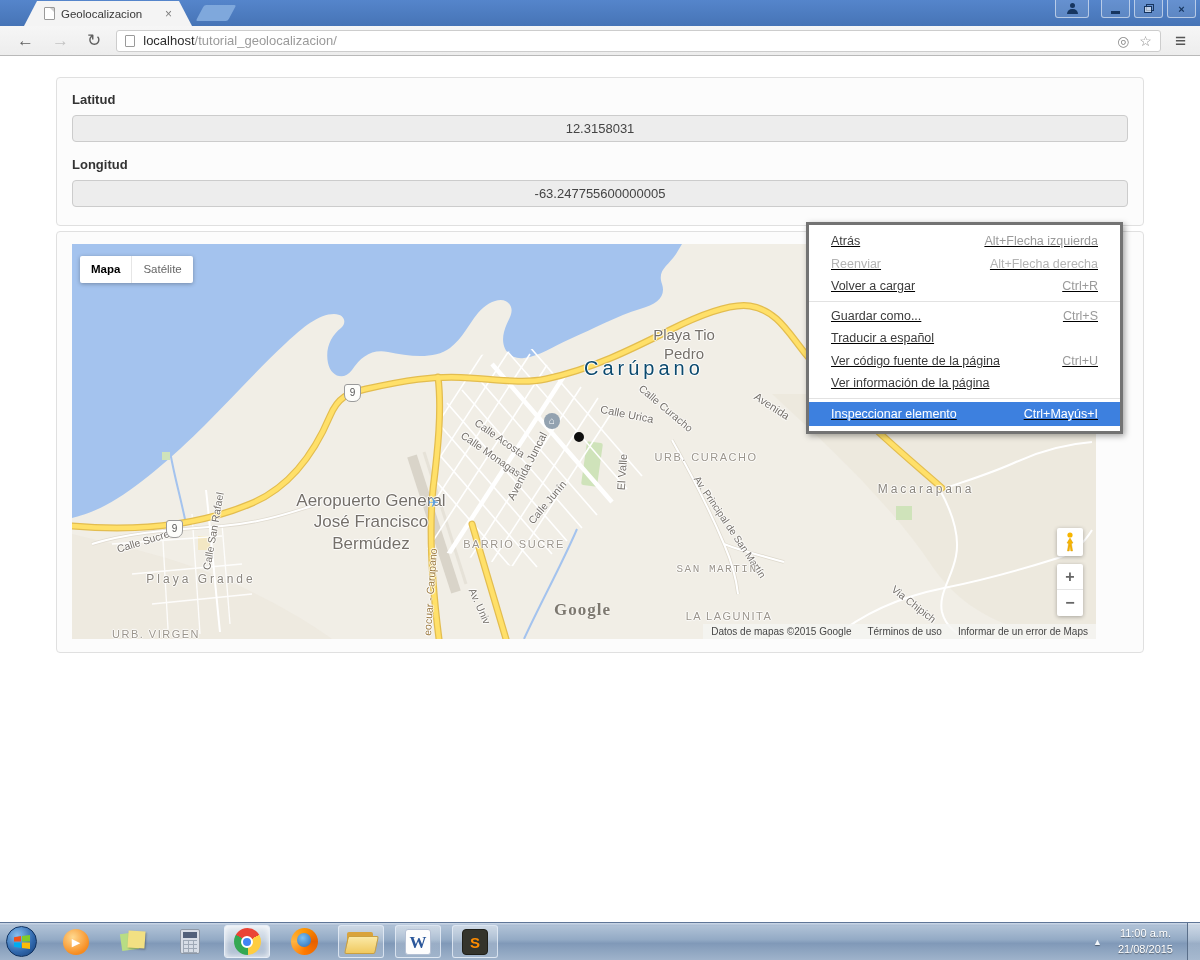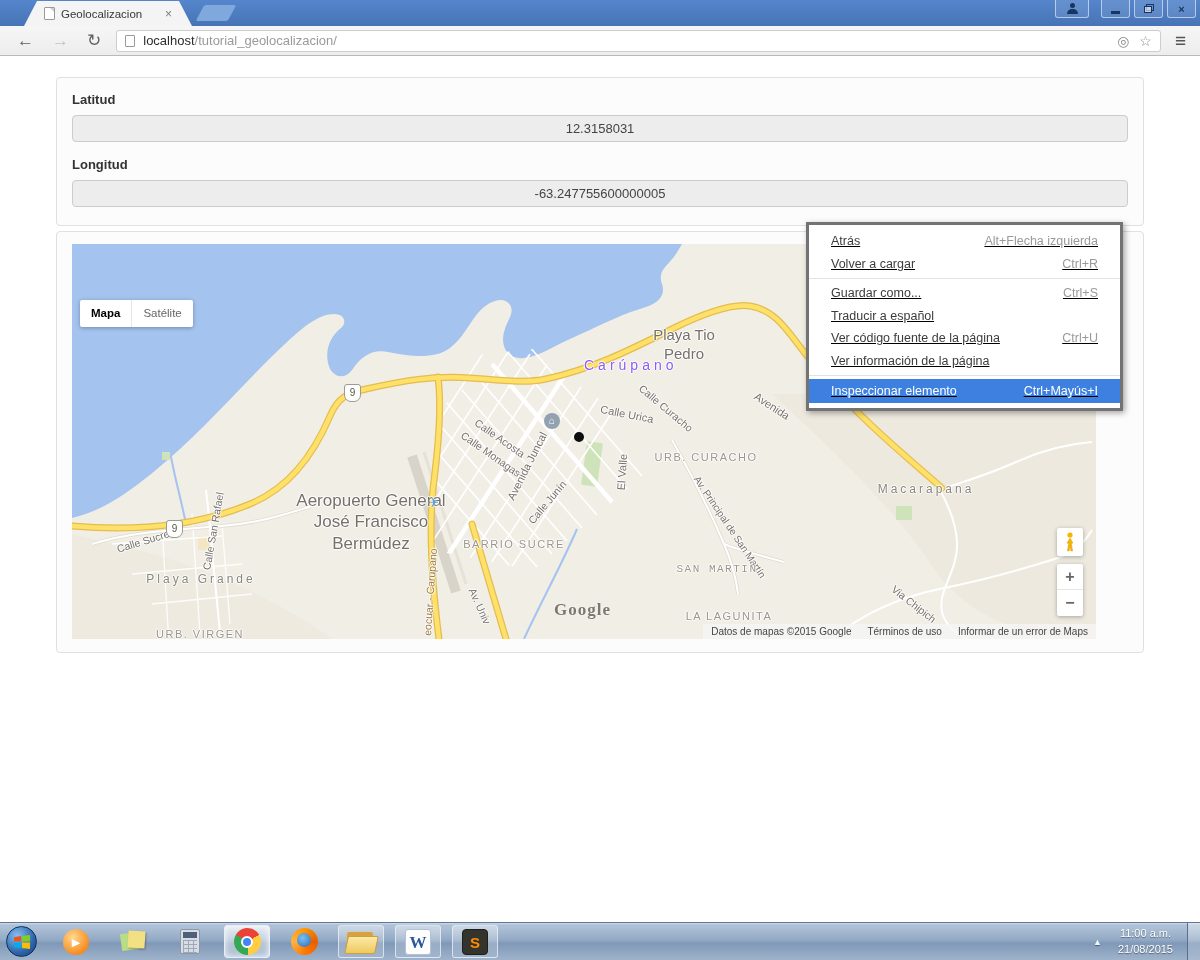--- a/index.html
+++ b/index.html
@@ -66,7 +66,7 @@
                font-size:10px; text-align:center; line-height:15px; }
   .poi-plane { position:absolute; color:#5d9fdd; font-size:13px; text-shadow:0 0 2px #fff; }
   .map-type { position:absolute; left:8px; top:12px; display:flex; background:#fff; border-radius:2px;
-              box-shadow:0 1px 4px rgba(0,0,0,.3); height:27px; font-size:11.5px;margin-top:44px; }
+              box-shadow:0 1px 4px rgba(0,0,0,.3); height:27px; font-size:11.5px; }
   .map-type .mt { padding:0 11px; line-height:27px; }
   .map-type .mt.sel { font-weight:bold; color:#000; }
   .map-type .mt.unsel { color:#666; border-left:1px solid #e6e6e6; }

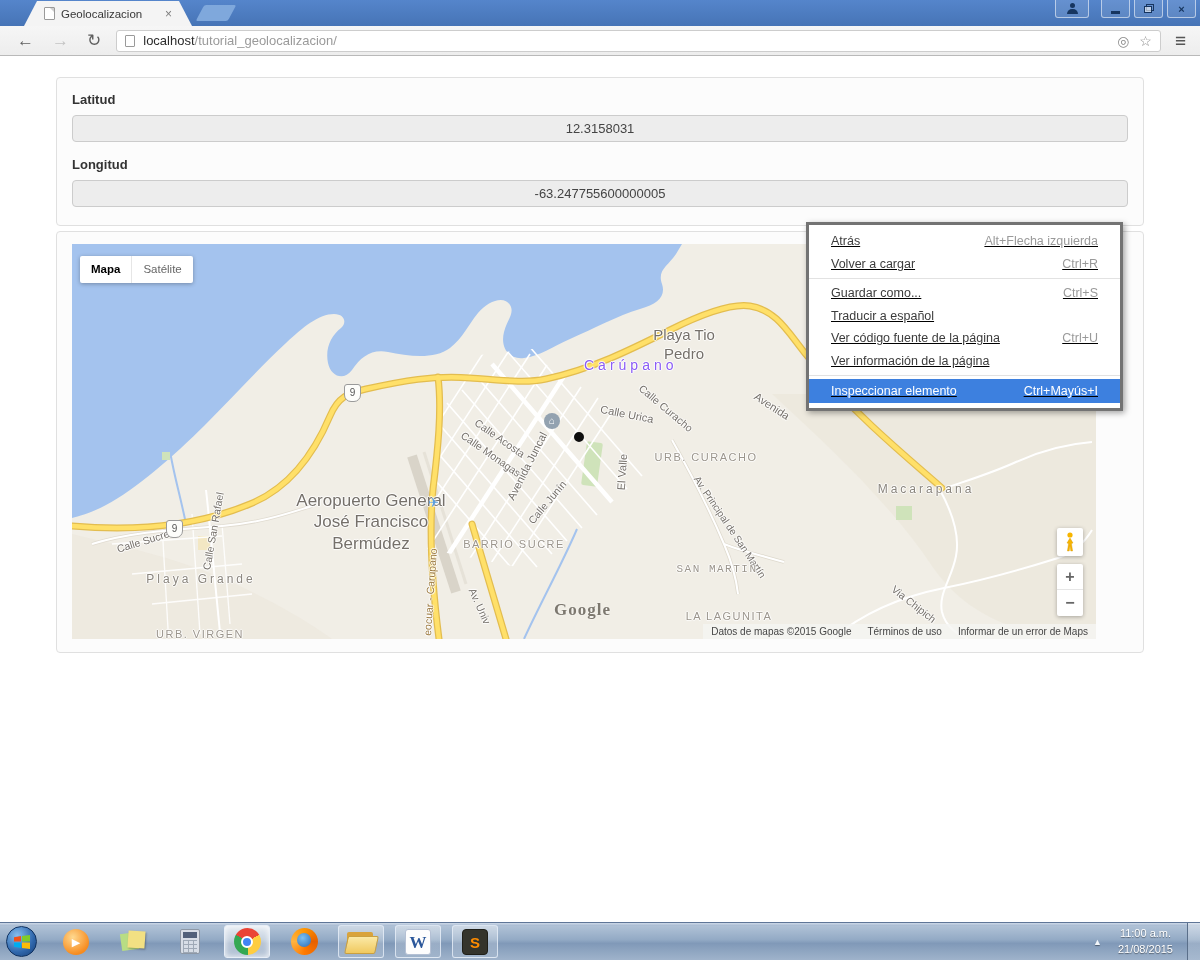--- a/index.html
+++ b/index.html
@@ -322,6 +322,10 @@
     <span>Atrás</span>
     <span class="sc">Alt+Flecha izquierda</span>
   </div>
+  <div class="item disabled">
+    <span>Reenviar</span>
+    <span class="sc">Alt+Flecha derecha</span>
+  </div>
   <div class="item">
     <span>Volver a cargar</span>
     <span class="sc">Ctrl+R</span>

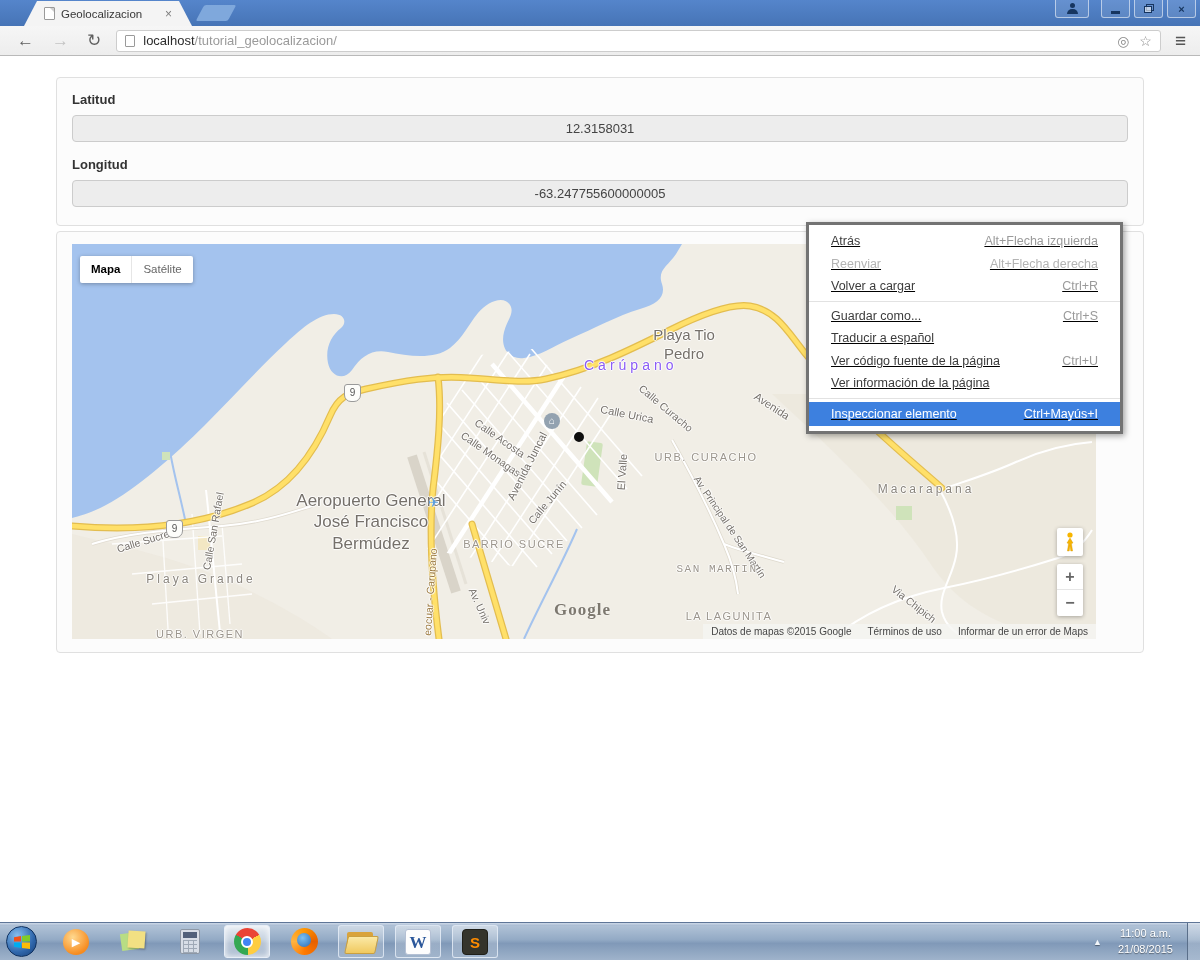--- a/index.html
+++ b/index.html
@@ -56,7 +56,7 @@
         text-shadow:1px 0 1px #fff,-1px 0 1px #fff,0 1px 1px #fff,0 -1px 1px #fff; }
   .ml.area { color:#9b958c; letter-spacing:1.5px; font-size:11px; }
   .ml.town { color:#8a857d; letter-spacing:3px; font-size:12px; }
-  .ml.city { color:#8b5cf6; font-size:14px; letter-spacing:4px; }
+  .ml.city { color:#0c4a6e; font-size:20px; letter-spacing:4px; }
   .ml.hwy { color:#9c7a40; }
   .ml.wrap { white-space:normal; text-align:center; line-height:1.25; }
   .shield { position:absolute; width:17px; height:18px; background:#fdfdfa; border:1.5px solid #9a9a9a;

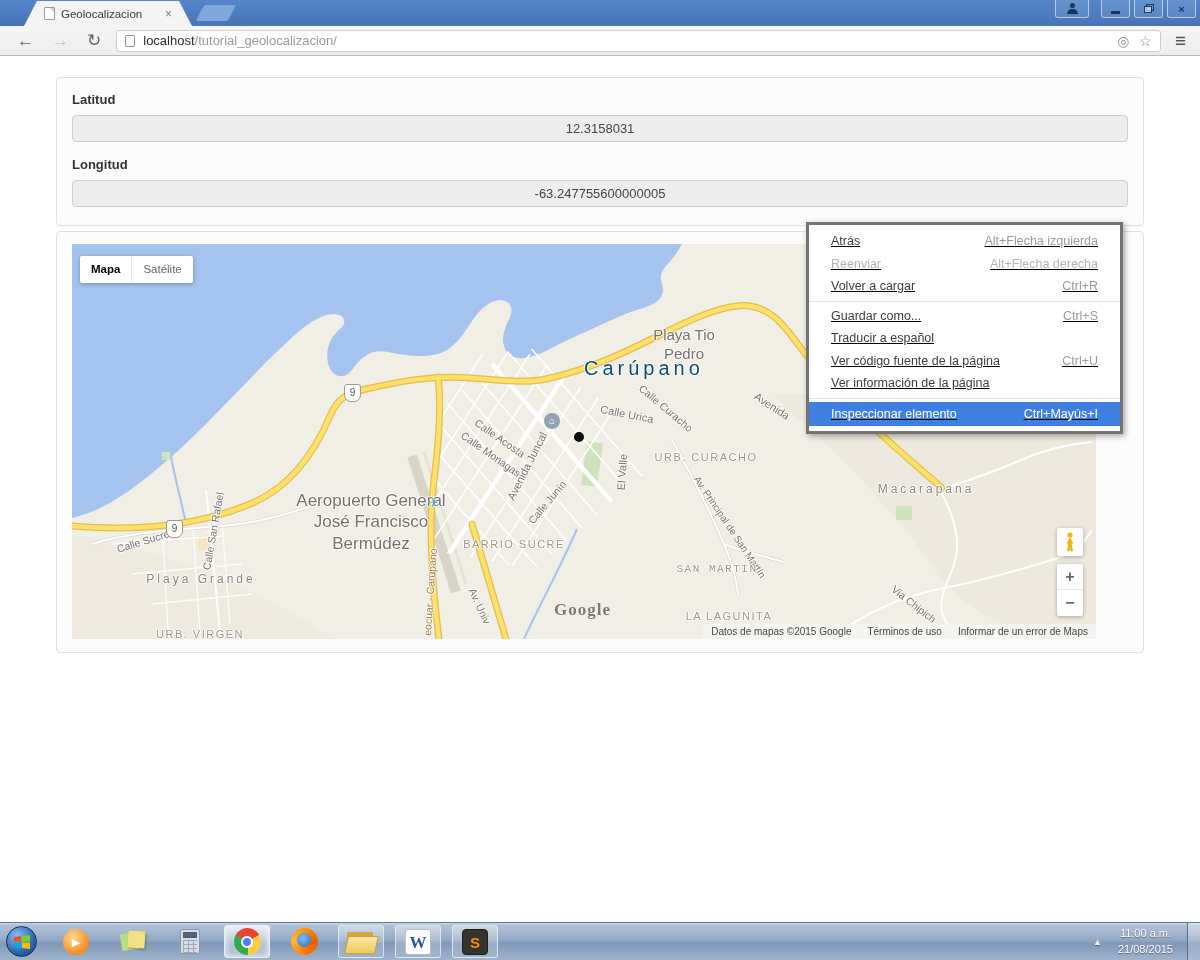--- a/index.html
+++ b/index.html
@@ -281,7 +281,7 @@
         <span class="ml town" style="left:129px;top:335px;transform:translate(-50%,-50%);">Playa Grande</span>
         <span class="ml" style="left:71px;top:297px;transform:translate(-50%,-50%) rotate(-17deg);">Calle Sucre</span>
         <span class="ml" style="left:141px;top:287px;transform:translate(-50%,-50%) rotate(-80deg);">Calle San Rafael</span>
-        <span class="ml area" style="left:84px;top:390px;transform:translate(-50%,-50%);margin-left:44px;">URB. VIRGEN</span>
+        <span class="ml area" style="left:84px;top:390px;transform:translate(-50%,-50%);">URB. VIRGEN</span>
         <span class="ml wrap" style="left:218px;top:246px;width:162px;font-size:17px;">Aeropuerto General José Francisco Bermúdez</span>
         <span class="ml hwy" style="left:358px;top:348px;transform:translate(-50%,-50%) rotate(-86deg);">eocuar - Carupano</span>
         <span class="ml" style="left:408px;top:362px;transform:translate(-50%,-50%) rotate(66deg);">Av. Univ</span>

